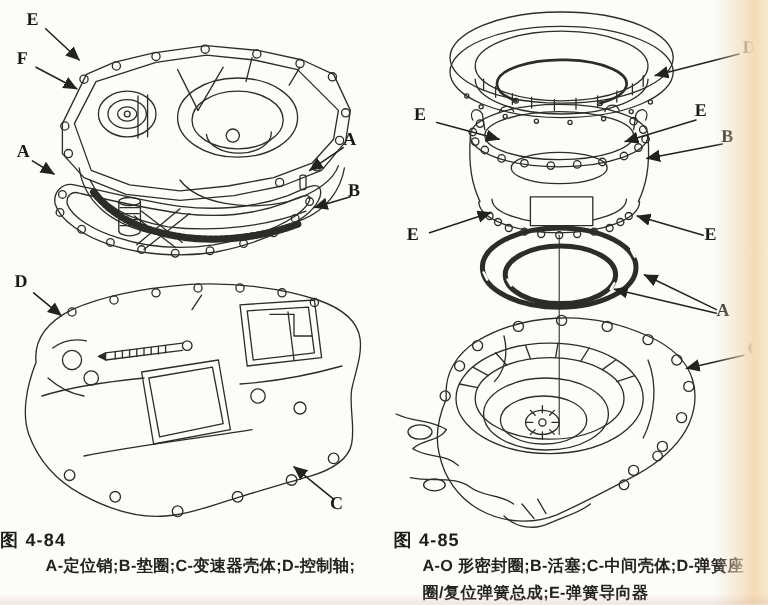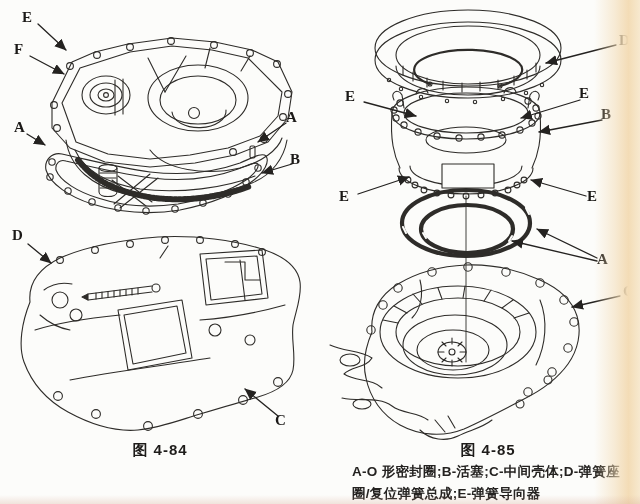--- a/index.html
+++ b/index.html
@@ -25,7 +25,7 @@
     font-weight:bold;font-size:15px;line-height:15px;color:#1b1917;
   }
   .fig-title{
-    position:absolute;text-align:center;
+    position:absolute;
     font-size:15px;font-weight:700;color:#1e1c1a;letter-spacing:1px;
   }
   .legend-line{

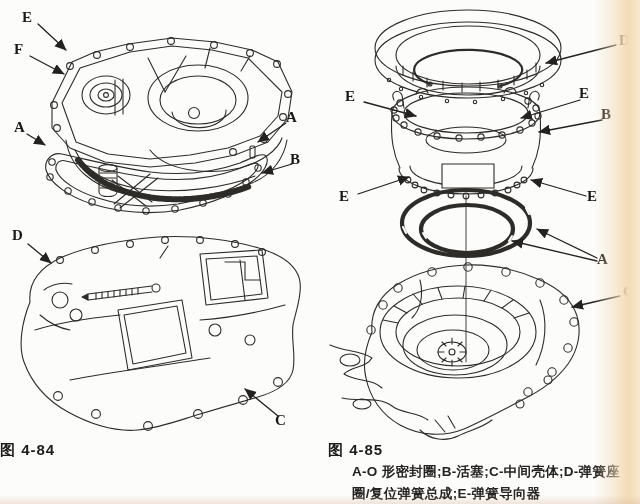--- a/index.html
+++ b/index.html
@@ -300,6 +300,7 @@
   <span class="callout" style="left:623px;top:284px">C</span>
 
   <div class="fig-title" style="left:0;top:441px;width:320px">图  4-84</div>
+  <div class="legend-line" style="left:38px;top:463px">A-定位销;B-垫圈;C-变速器壳体;D-控制轴;</div>
 
   <div class="fig-title" style="left:328px;top:441px;width:320px">图  4-85</div>
   <div class="legend-line" style="left:352px;top:463px">A-O 形密封圈;B-活塞;C-中间壳体;D-弹簧座</div>

